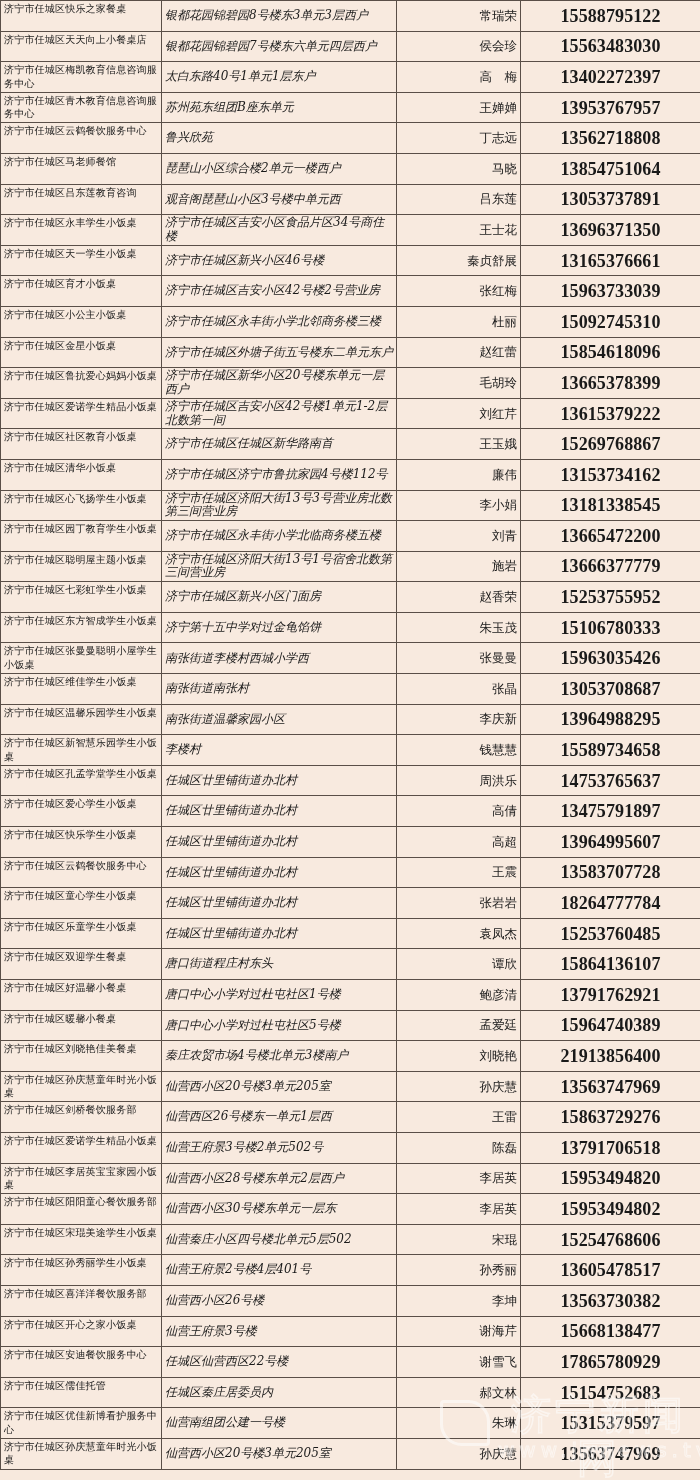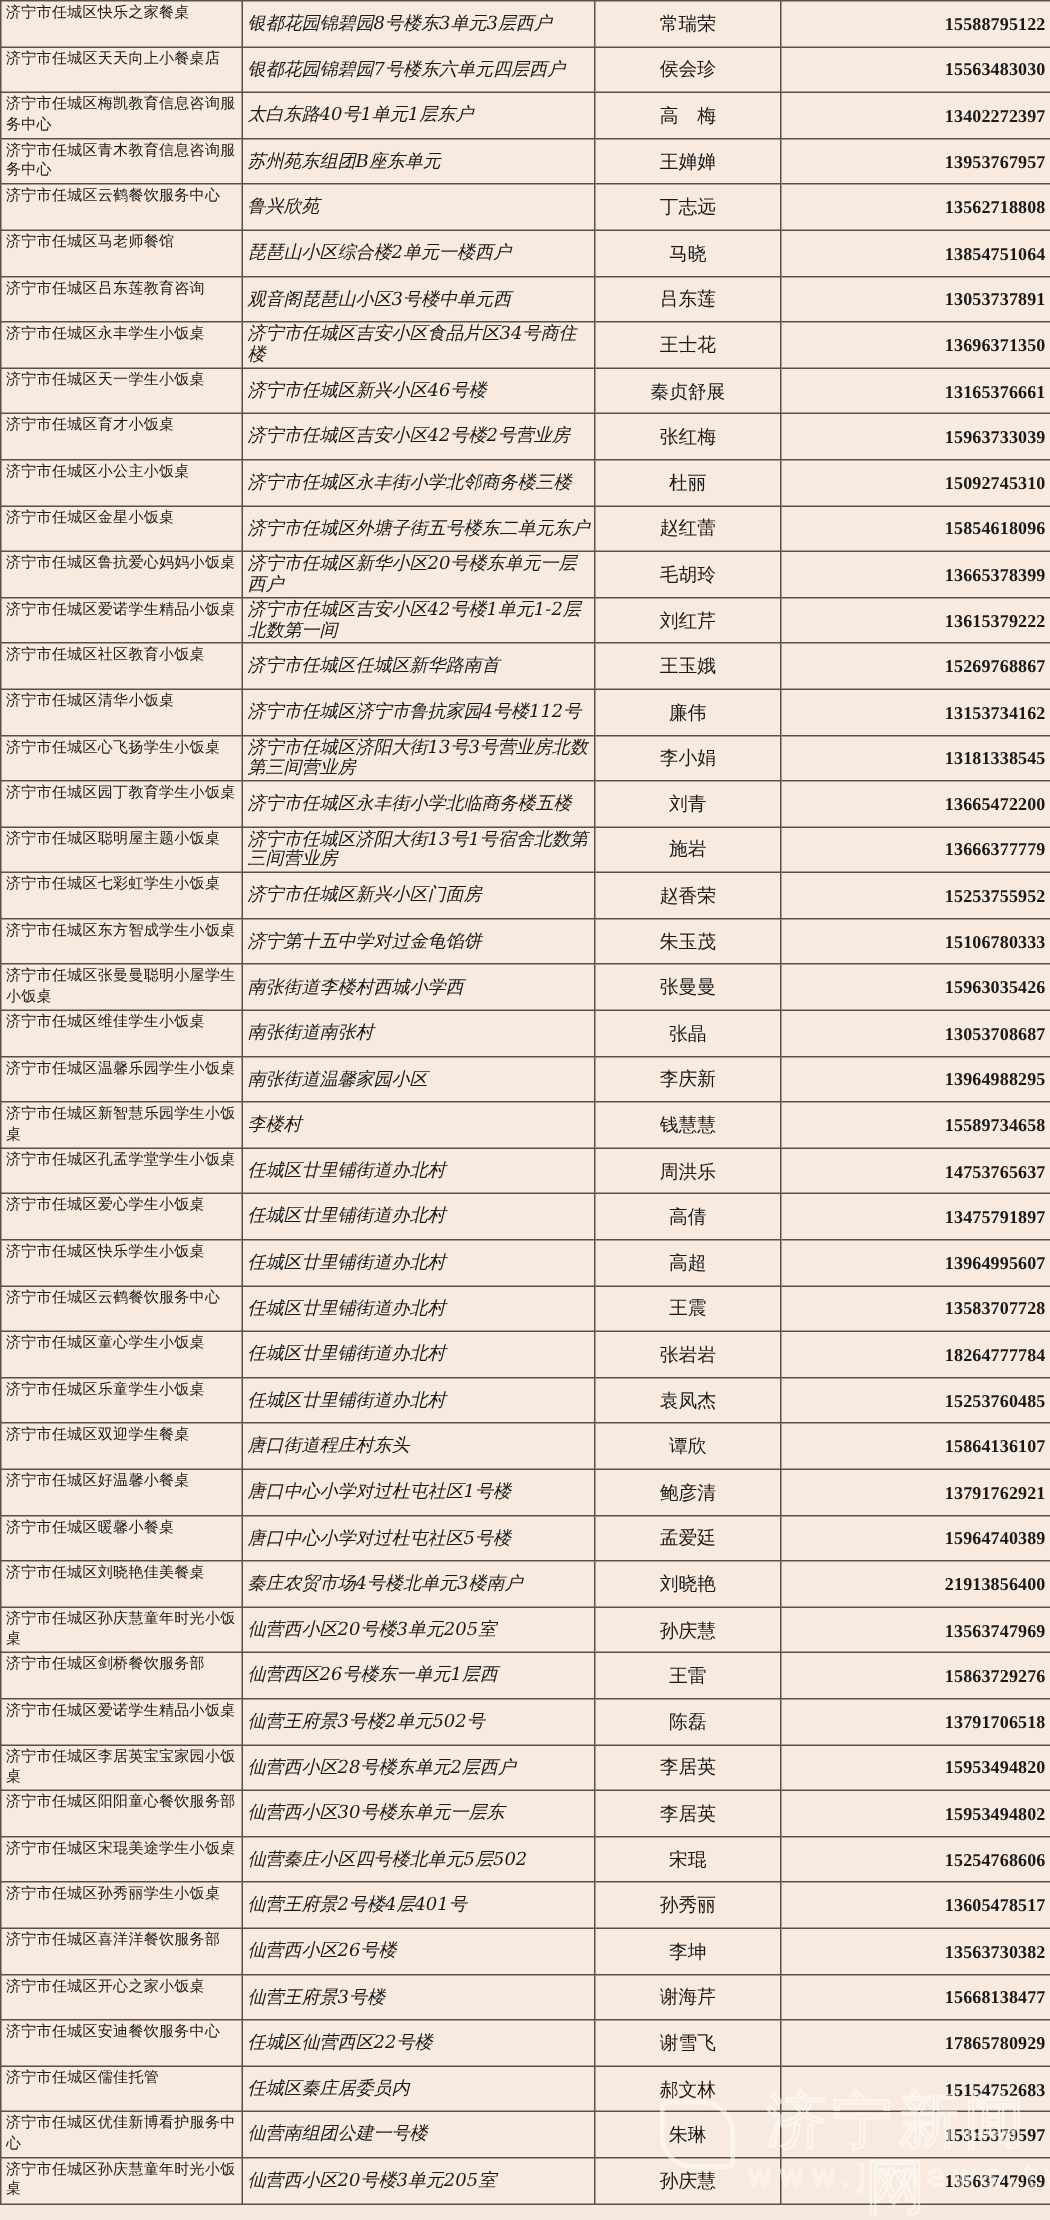--- a/index.html
+++ b/index.html
@@ -49,7 +49,7 @@
       font-style: italic;
     }
     table.registry td.person {
-      text-align: center;
+      text-align: right;
       font-size: 12.5px;
       margin-left: 39px;
     }

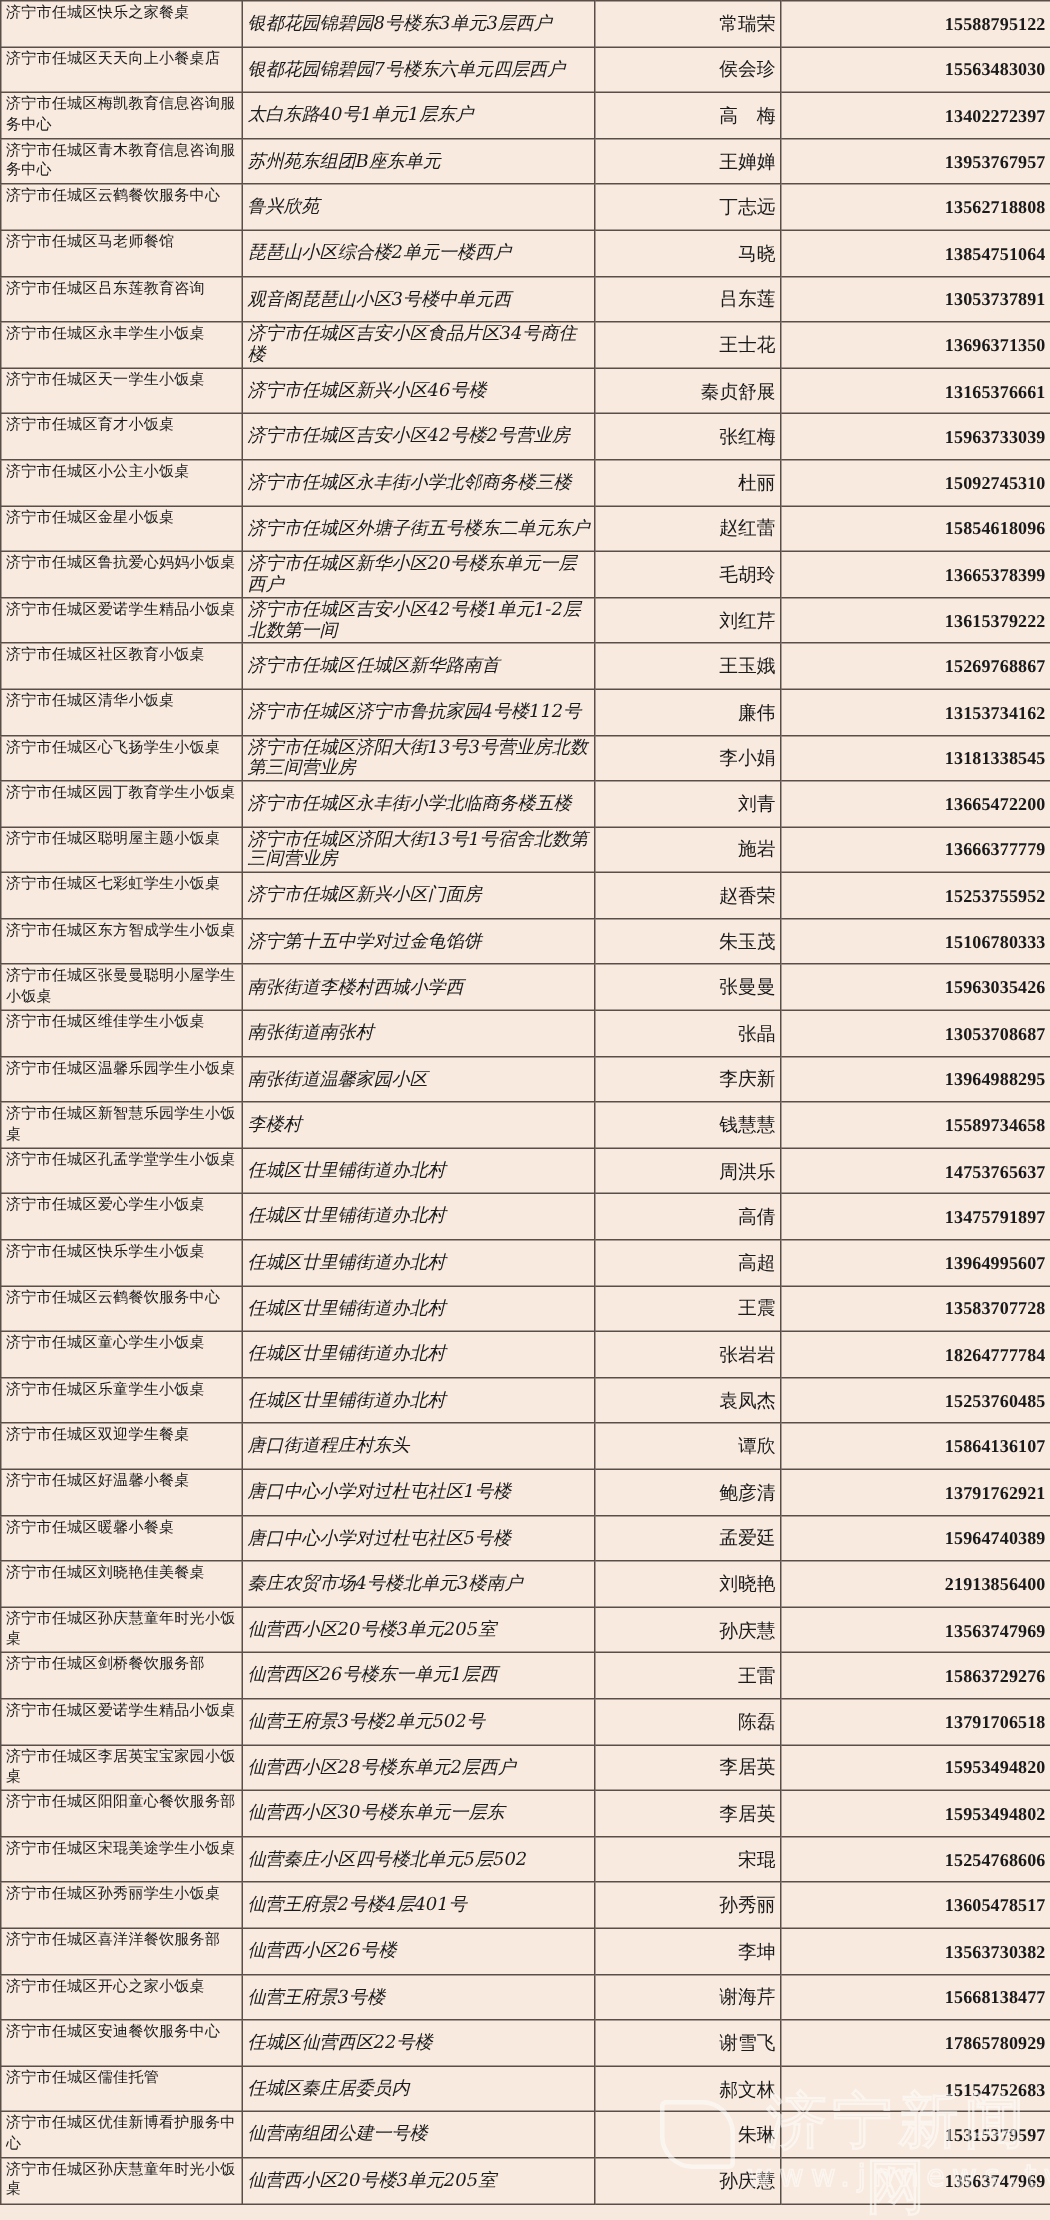--- a/index.html
+++ b/index.html
@@ -54,10 +54,10 @@
       margin-left: 39px;
     }
     table.registry td.phone {
-      text-align: right;
+      text-align: center;
       font-family: "Liberation Serif", "DejaVu Serif", serif;
       font-weight: bold;
-      font-size: 12px;
+      font-size: 18px;
       letter-spacing: 0.1px;
     }
     .watermark {

